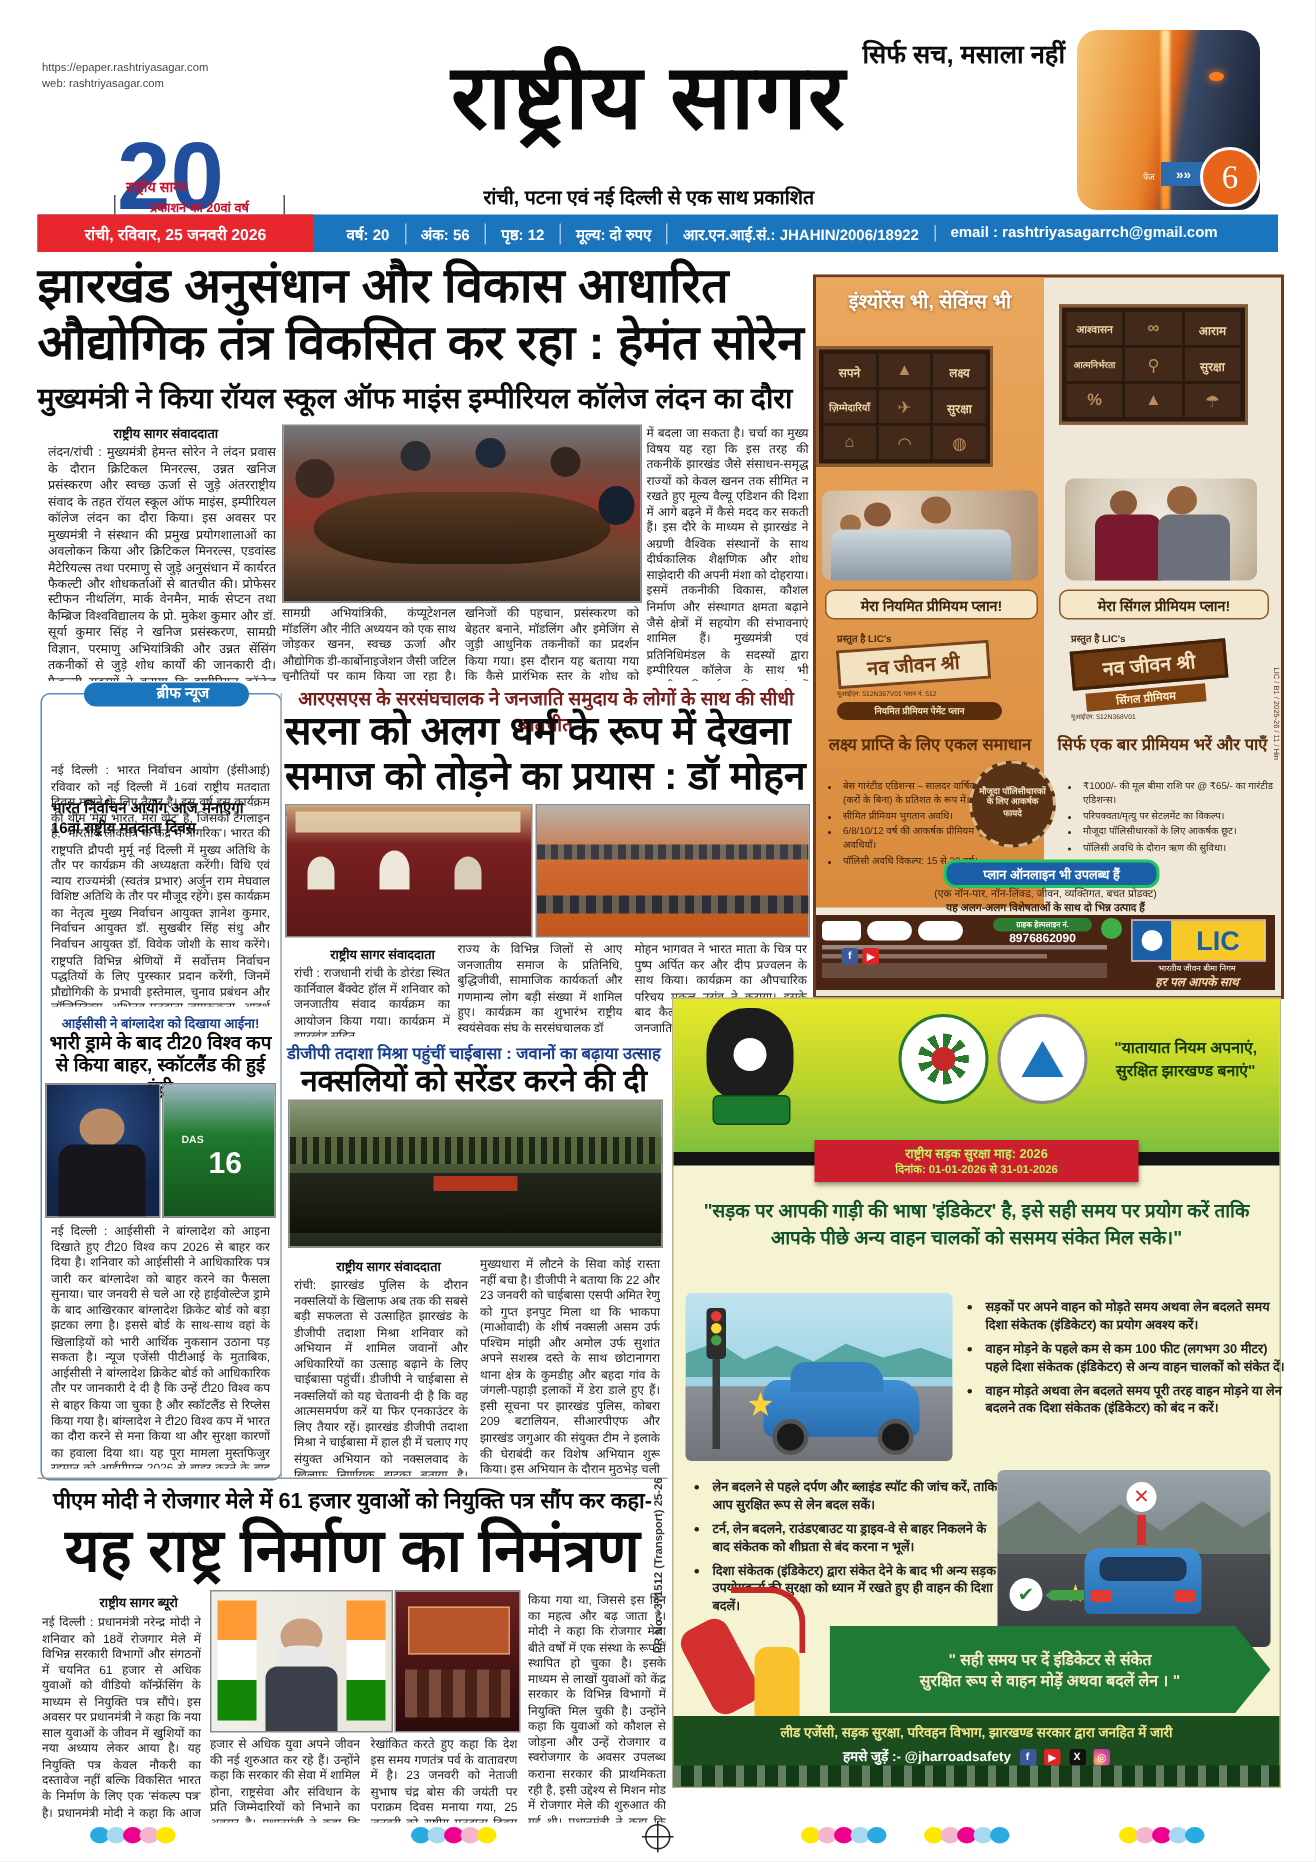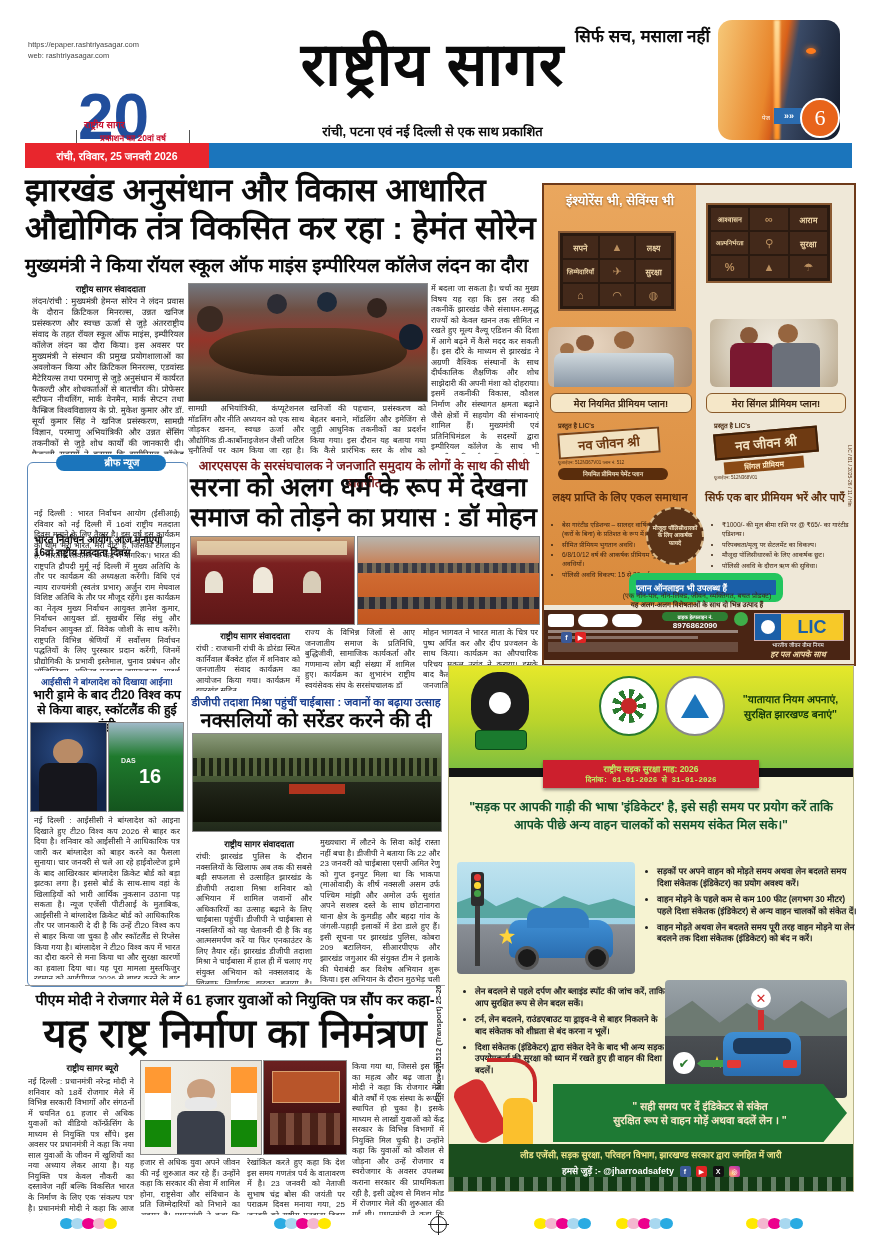--- a/index.html
+++ b/index.html
@@ -66,6 +66,14 @@
     <div style="width:184px;height:25px;background:#e8262d;display:flex;align-items:center;justify-content:center;flex:none;">
       <span style="color:#fff;font-size:10.5px;font-weight:bold;">रांची, रविवार, 25 जनवरी 2026</span>
     </div>
+    <div style="display:flex;align-items:center;color:#fff;font-size:10px;font-weight:bold;gap:0;margin-left:12px;">
+      <span style="padding:0 10px;">वर्ष: 20</span>
+      <span style="padding:0 10px;border-left:1px solid #9dc4e8;">अंक: 56</span>
+      <span style="padding:0 10px;border-left:1px solid #9dc4e8;">पृष्ठ: 12</span>
+      <span style="padding:0 10px;border-left:1px solid #9dc4e8;">मूल्य: दो रुपए</span>
+      <span style="padding:0 10px;border-left:1px solid #9dc4e8;">आर.एन.आई.सं.: JHAHIN/2006/18922</span>
+      <span style="padding:0 10px;border-left:1px solid #9dc4e8;">email : rashtriyasagarrch@gmail.com</span>
+    </div>
   </div>
 
   <div class="abs hl" style="left:25px;top:252px;width:514px;font-size:19px;">मुख्यमंत्री ने किया रॉयल स्कूल ऑफ माइंस इम्पीरियल कॉलेज लंदन का दौरा</div>

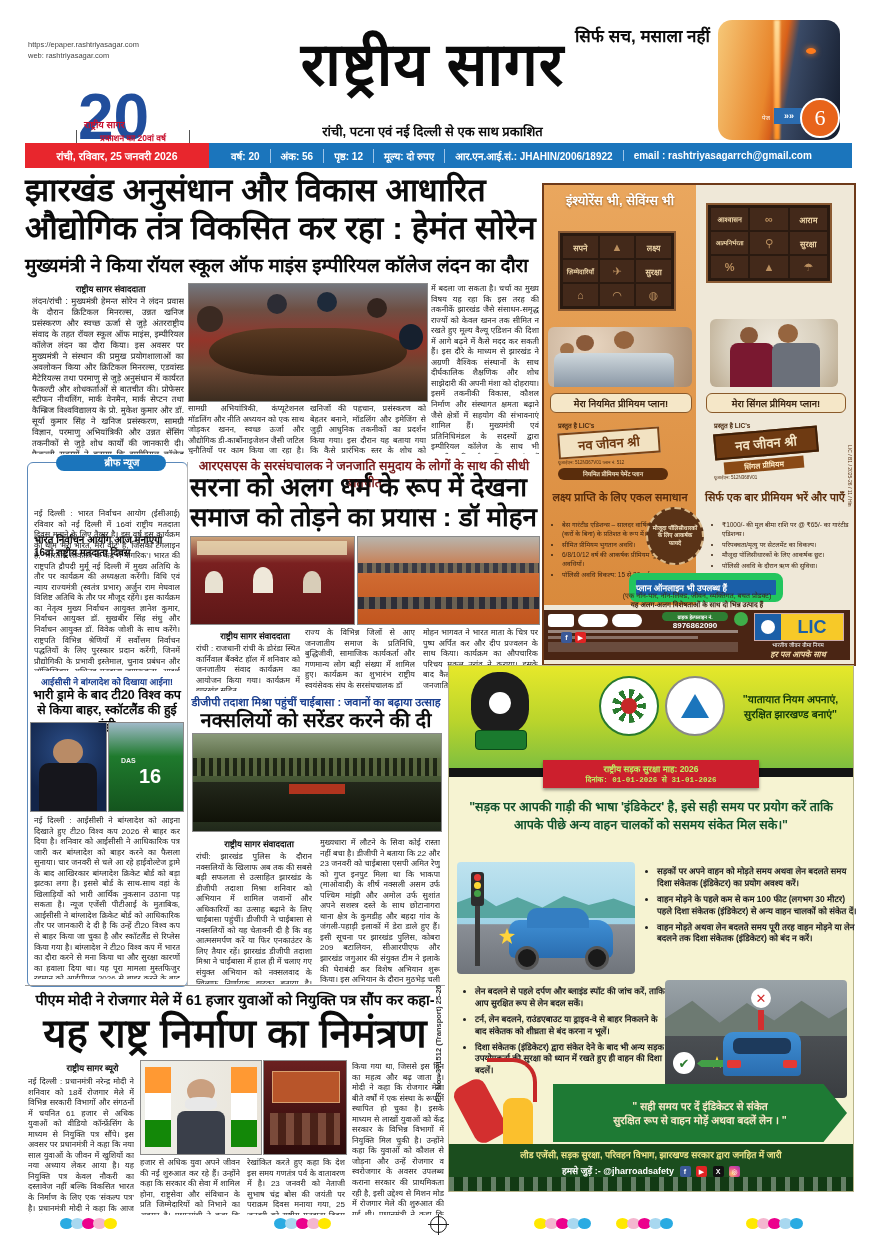--- a/index.html
+++ b/index.html
@@ -171,7 +171,7 @@
 
     <div class="abs" style="left:6px;top:8px;width:140px;text-align:center;color:#fff;font-weight:bold;font-size:13px;line-height:1.25;text-shadow:0 1px 2px #8a5015;">इंश्योरेंस भी, सेविंग्स भी</div>
 
-    <div class="tilegrid abs" style="left:14px;top:46px;width:108px;">
+    <div class="tilegrid abs" style="left:0;top:46px;width:108px;">
       <div class="tile">सपने</div>
       <div class="tile deco">▲</div>
       <div class="tile">लक्ष्य</div>

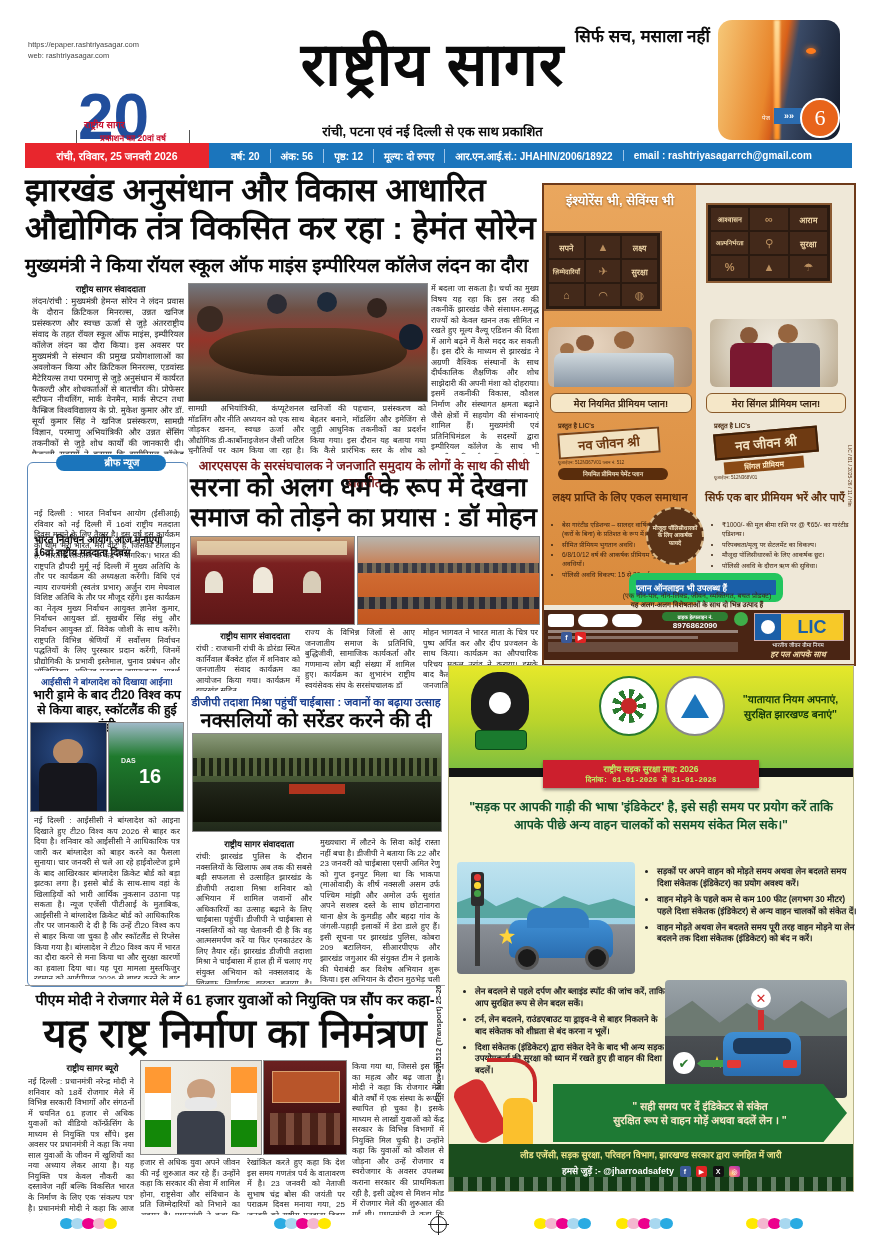--- a/index.html
+++ b/index.html
@@ -251,7 +251,7 @@
       <span style="color:#f2e2c2;font-size:5.8px;font-weight:bold;line-height:1.25;">मौजूदा पॉलिसीधारकों के लिए आकर्षक फायदे</span>
     </div>
 
-    <div class="abs" style="left:85px;top:388px;width:140px;height:15px;background:#1b5fa8;border:7px solid #22c55e;border-radius:8px;display:flex;align-items:center;">
+    <div class="abs" style="left:85px;top:388px;width:140px;height:15px;background:#1b5fa8;border:2px solid #22c55e;border-radius:8px;display:flex;align-items:center;justify-content:center;">
       <span style="color:#fff;font-size:8.5px;font-weight:bold;">प्लान ऑनलाइन भी उपलब्ध हैं</span>
     </div>
     <div class="abs" style="left:0;top:406px;width:306px;text-align:center;font-size:7px;color:#3a2310;">(एक नॉन-पार, नॉन-लिंक्ड, जीवन, व्यक्तिगत, बचत प्रोडक्ट)</div>

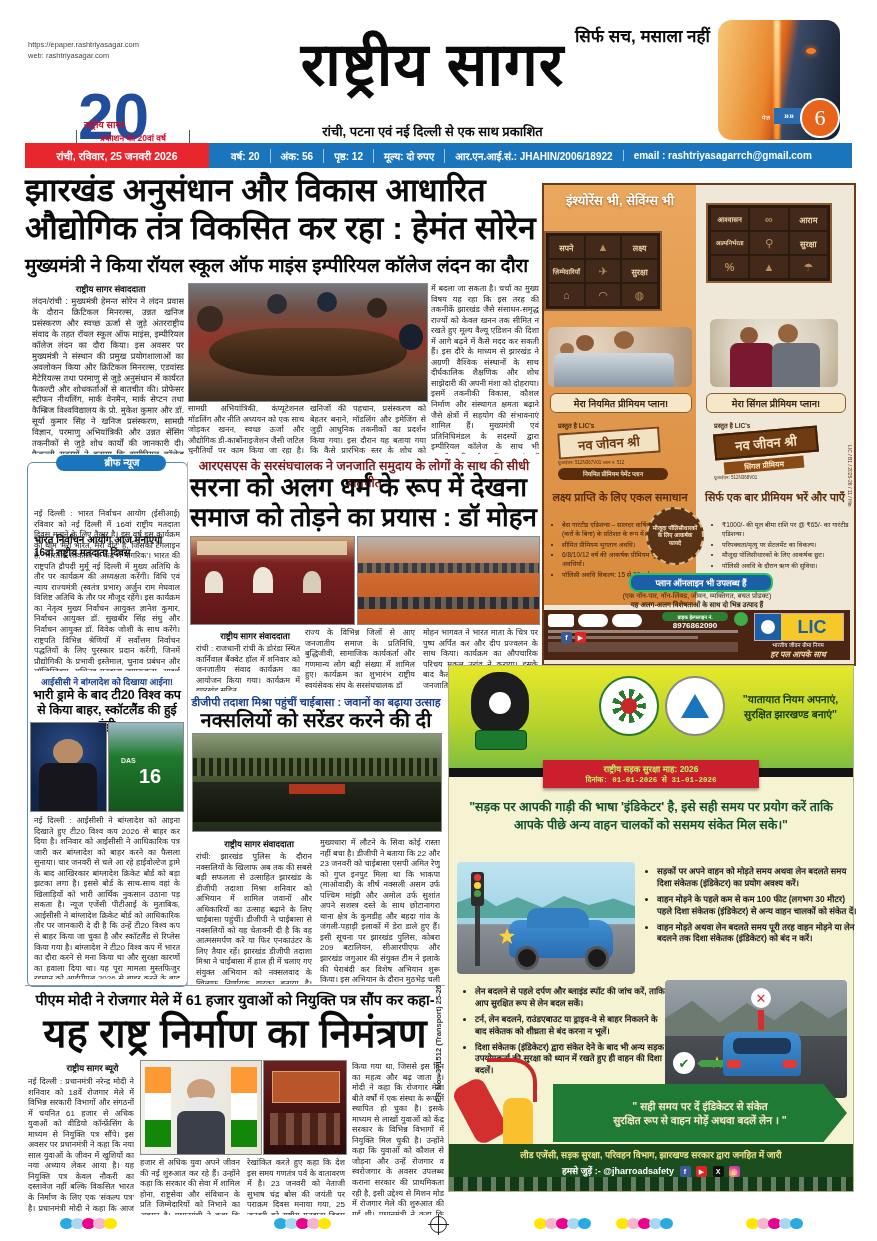--- a/index.html
+++ b/index.html
@@ -313,7 +313,7 @@
 
     <div class="abs" style="left:94px;top:94px;width:216px;height:28px;background:#cc1f2d;color:#bef264;text-align:center;box-shadow:0 2px 3px rgba(0,0,0,.4);">
       <div style="font-size:8.5px;font-weight:bold;margin-top:3px;">राष्ट्रीय सड़क सुरक्षा माह: 2026</div>
-      <div style="font-size:7.5px;font-weight:bold;font-family:Liberation Mono, monospace;">दिनांक: 01-01-2026 से 31-01-2026</div>
+      <div style="font-size:7.5px;font-weight:bold;">दिनांक: 01-01-2026 से 31-01-2026</div>
     </div>
 
     <div class="abs" style="left:16px;top:132px;width:372px;text-align:center;color:#14532d;font-weight:bold;font-size:12.5px;line-height:1.45;">"सड़क पर आपकी गाड़ी की भाषा 'इंडिकेटर' है, इसे सही समय पर प्रयोग करें ताकि आपके पीछे अन्य वाहन चालकों को ससमय संकेत मिल सके।"</div>

